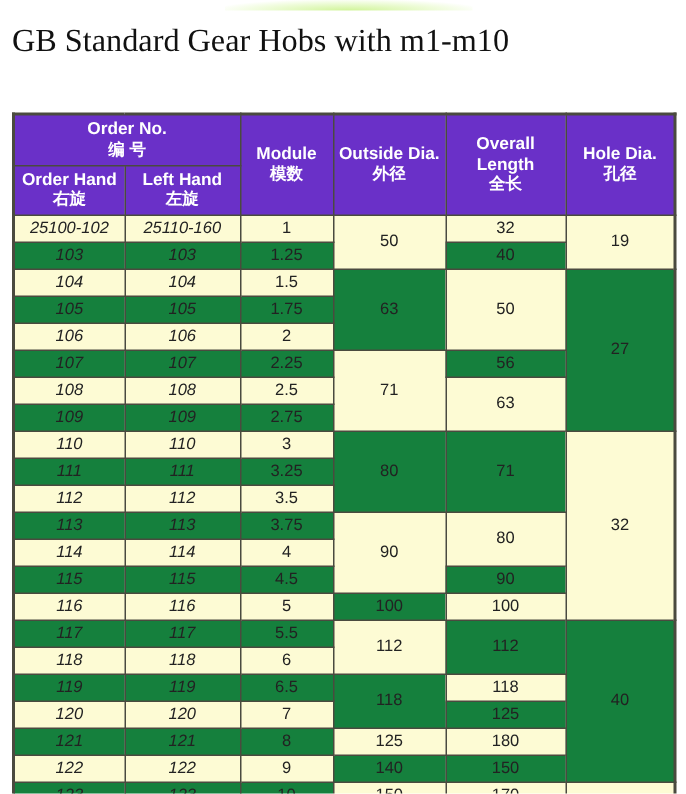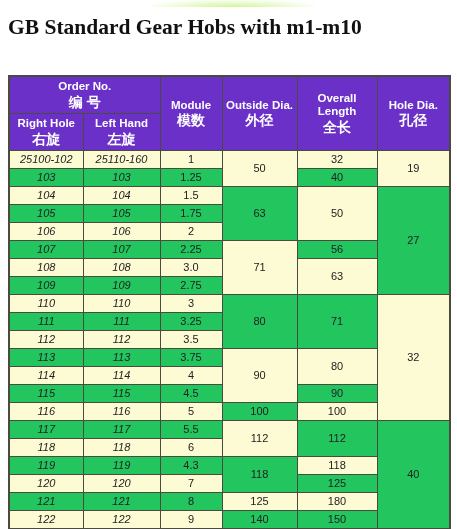--- a/index.html
+++ b/index.html
@@ -26,7 +26,7 @@
   #page-title {
     font-family: "Liberation Serif", serif;
     font-size: 21.5px;
-    font-weight: 700;
+    font-weight: 400;
     color: #111111;
     letter-spacing: 0px;
     padding: 0;

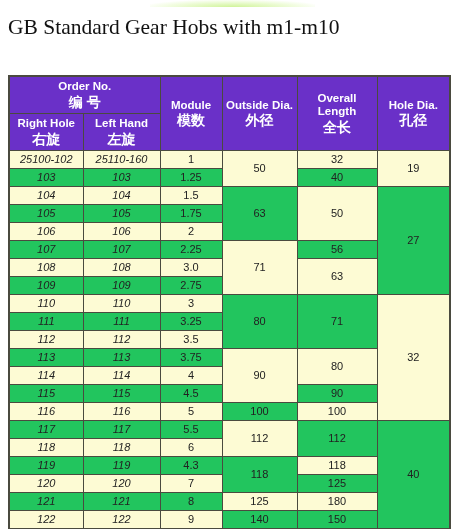--- a/index.html
+++ b/index.html
@@ -61,7 +61,7 @@
     padding: 3px 1px;
   }
   .hdr-sub {
-    font-size: 14px;
+    font-size: 11px;
   }
   #hob-table tbody td {
     font-size: 11px;

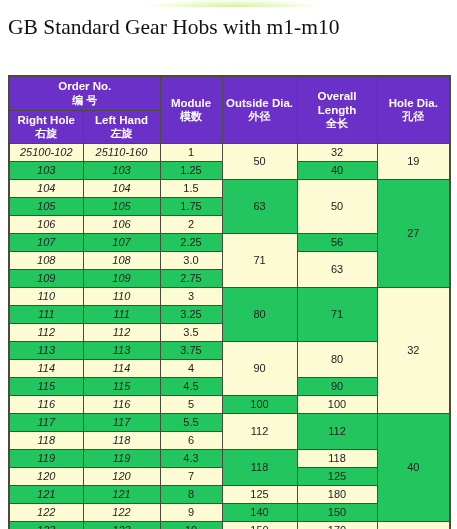--- a/index.html
+++ b/index.html
@@ -125,7 +125,7 @@
     </tr>
     <tr>
       <th>
-        <div>Right Hole</div>
+        <div>Order Hand</div>
         <div class="hdr-sub">右旋</div>
       </th>
       <th>

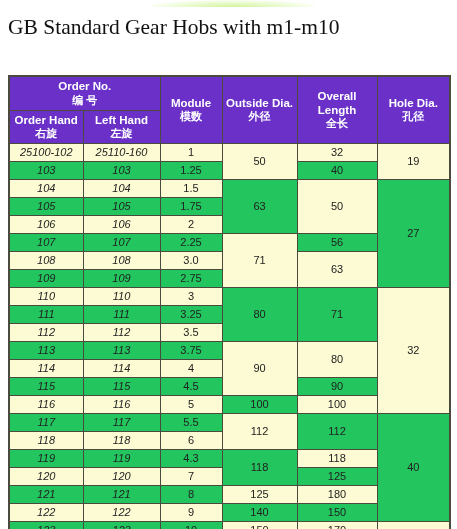--- a/index.html
+++ b/index.html
@@ -70,7 +70,7 @@
     line-height: 17px;
   }
   td.cream { background: #fdfbd4; }
-  td.green { background: #22c55e; }
+  td.green { background: #15803d; }
   td.num-right {
     text-align: right;
     padding-right: 3px;

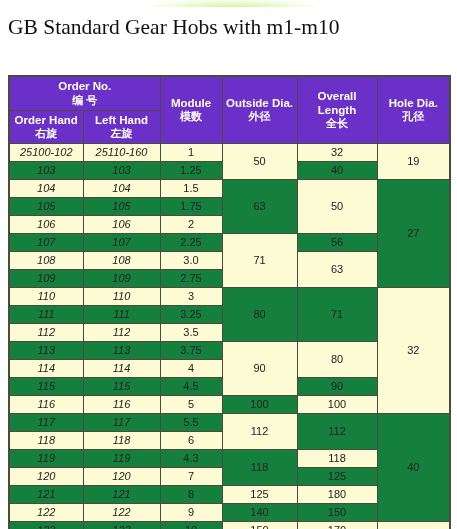--- a/index.html
+++ b/index.html
@@ -177,7 +177,7 @@
       <tr>
         <td class="cream num-right">108</td>
         <td class="cream num-right">108</td>
-        <td class="cream">3.0</td>
+        <td class="cream">2.5</td>
         <td class="cream" rowspan="2">63</td>
       </tr>
       <tr>

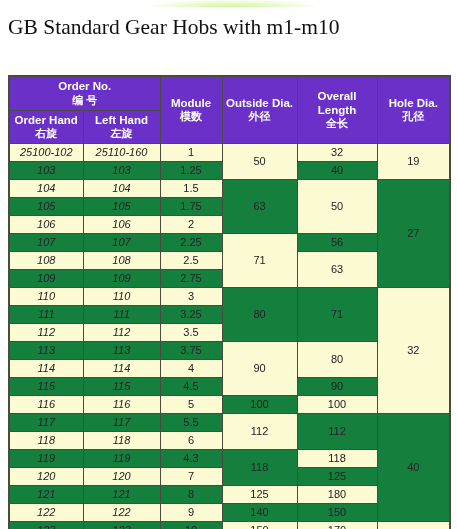--- a/index.html
+++ b/index.html
@@ -244,7 +244,7 @@
       <tr>
         <td class="green num-right">119</td>
         <td class="green num-right">119</td>
-        <td class="green">4.3</td>
+        <td class="green">6.5</td>
         <td class="green" rowspan="2">118</td>
         <td class="cream">118</td>
       </tr>

